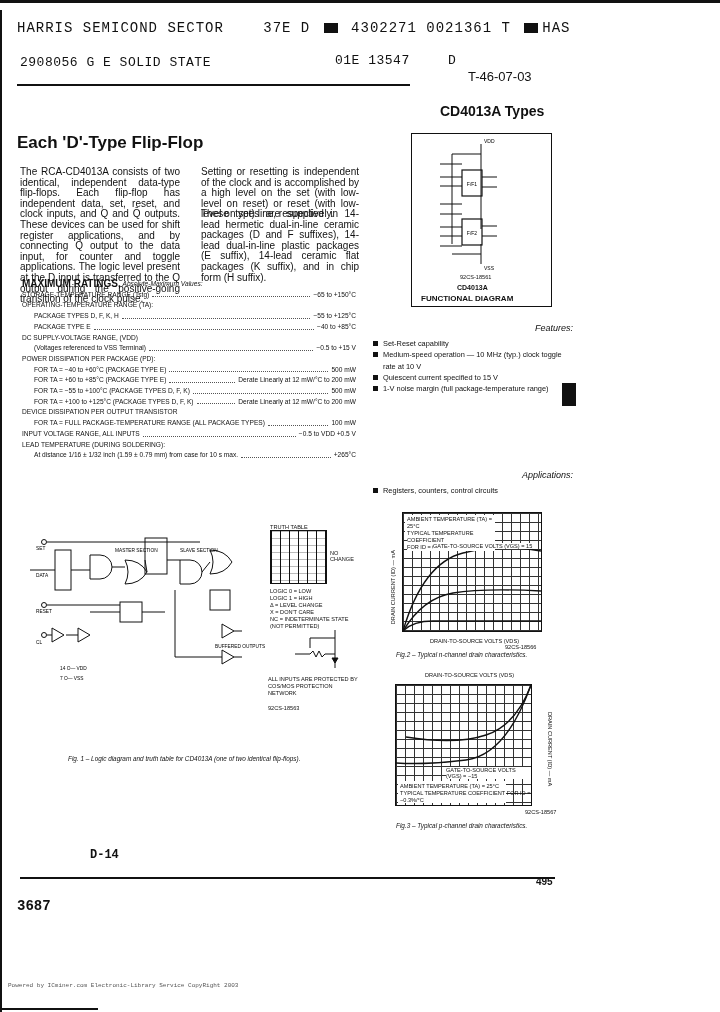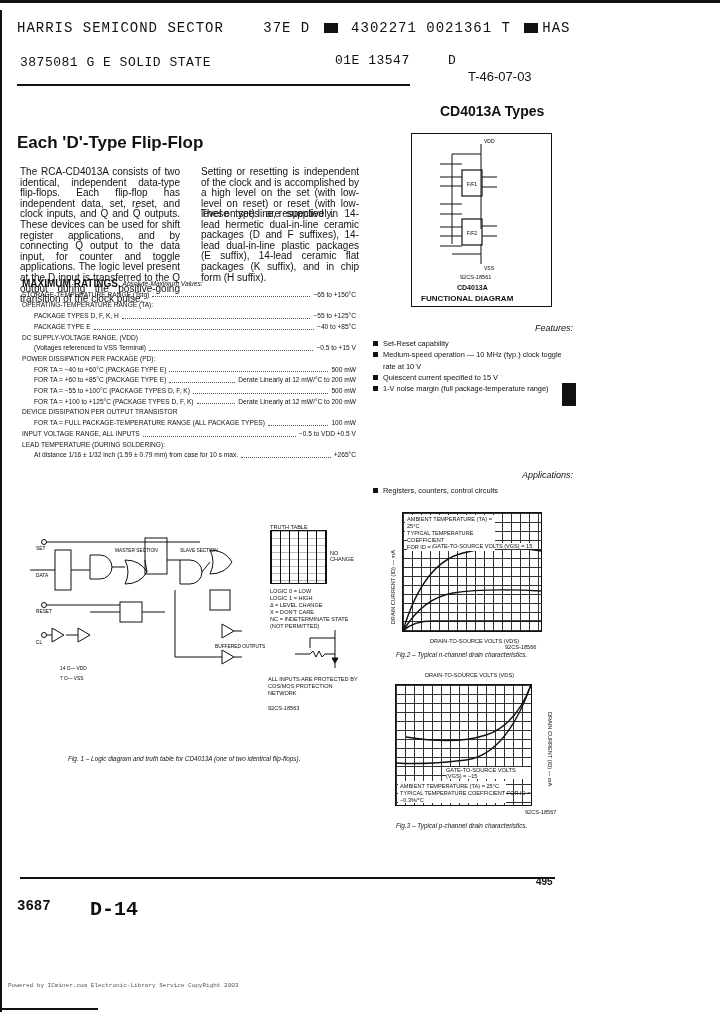--- a/index.html
+++ b/index.html
@@ -45,7 +45,7 @@
   <span class="blk"></span><span>HAS</span>
 </div>
 <div class="abs mono" style="left:20px;top:55px;font-size:13px;letter-spacing:0.5px;">
-  <span>3875081 G E SOLID STATE</span>
+  <span>2908056 G E SOLID STATE</span>
 </div>
 <div class="abs mono" style="left:335px;top:53px;font-size:13px;letter-spacing:0.5px;">
   <span>01E 13547</span>

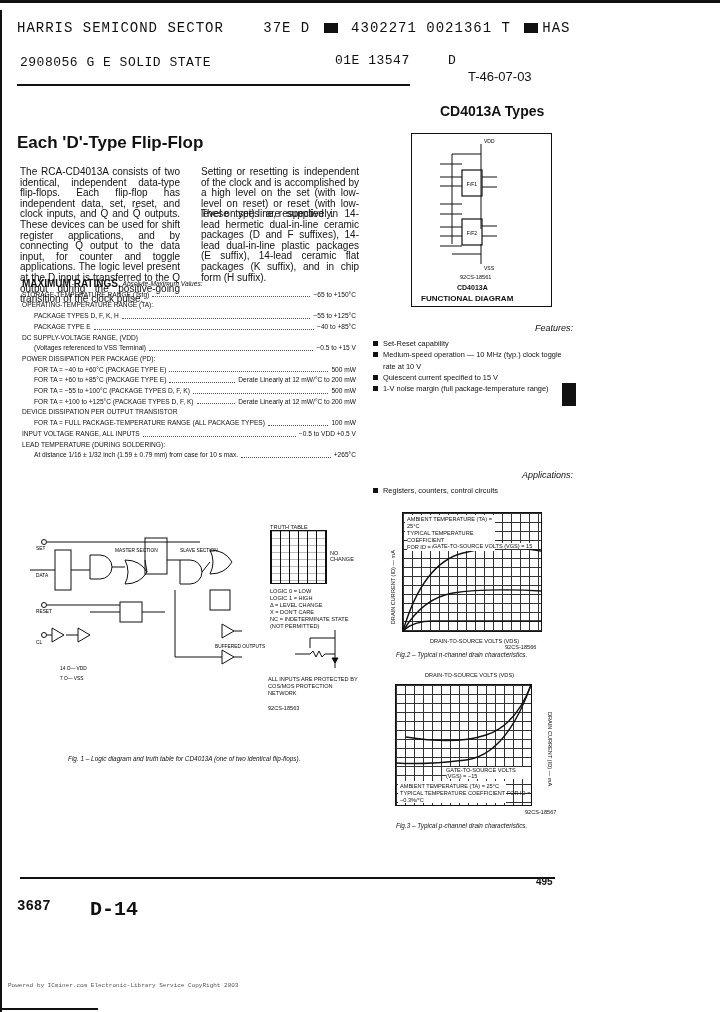--- a/index.html
+++ b/index.html
@@ -316,7 +316,7 @@
 <div class="abs rule" style="left:20px;top:877px;width:535px;height:2px;"></div>
 <div class="abs" style="left:536px;top:876px;font-size:10px;font-weight:bold;">495</div>
 <div class="abs mono" style="left:17px;top:898px;font-size:14px;font-weight:bold;">3687</div>
-<div class="abs mono" style="left:90px;top:898px;font-size:20px;font-weight:bold;">D-14</div>
+<div class="abs mono" style="left:90px;top:848px;font-size:12px;font-weight:bold;">D-14</div>
 <div class="abs mono" style="left:8px;top:982px;font-size:6px;color:#555;">Powered by ICminer.com Electronic-Library Service CopyRight 2003</div>
 <div class="abs rule" style="left:0;top:1008px;width:98px;height:2px;"></div>
 

